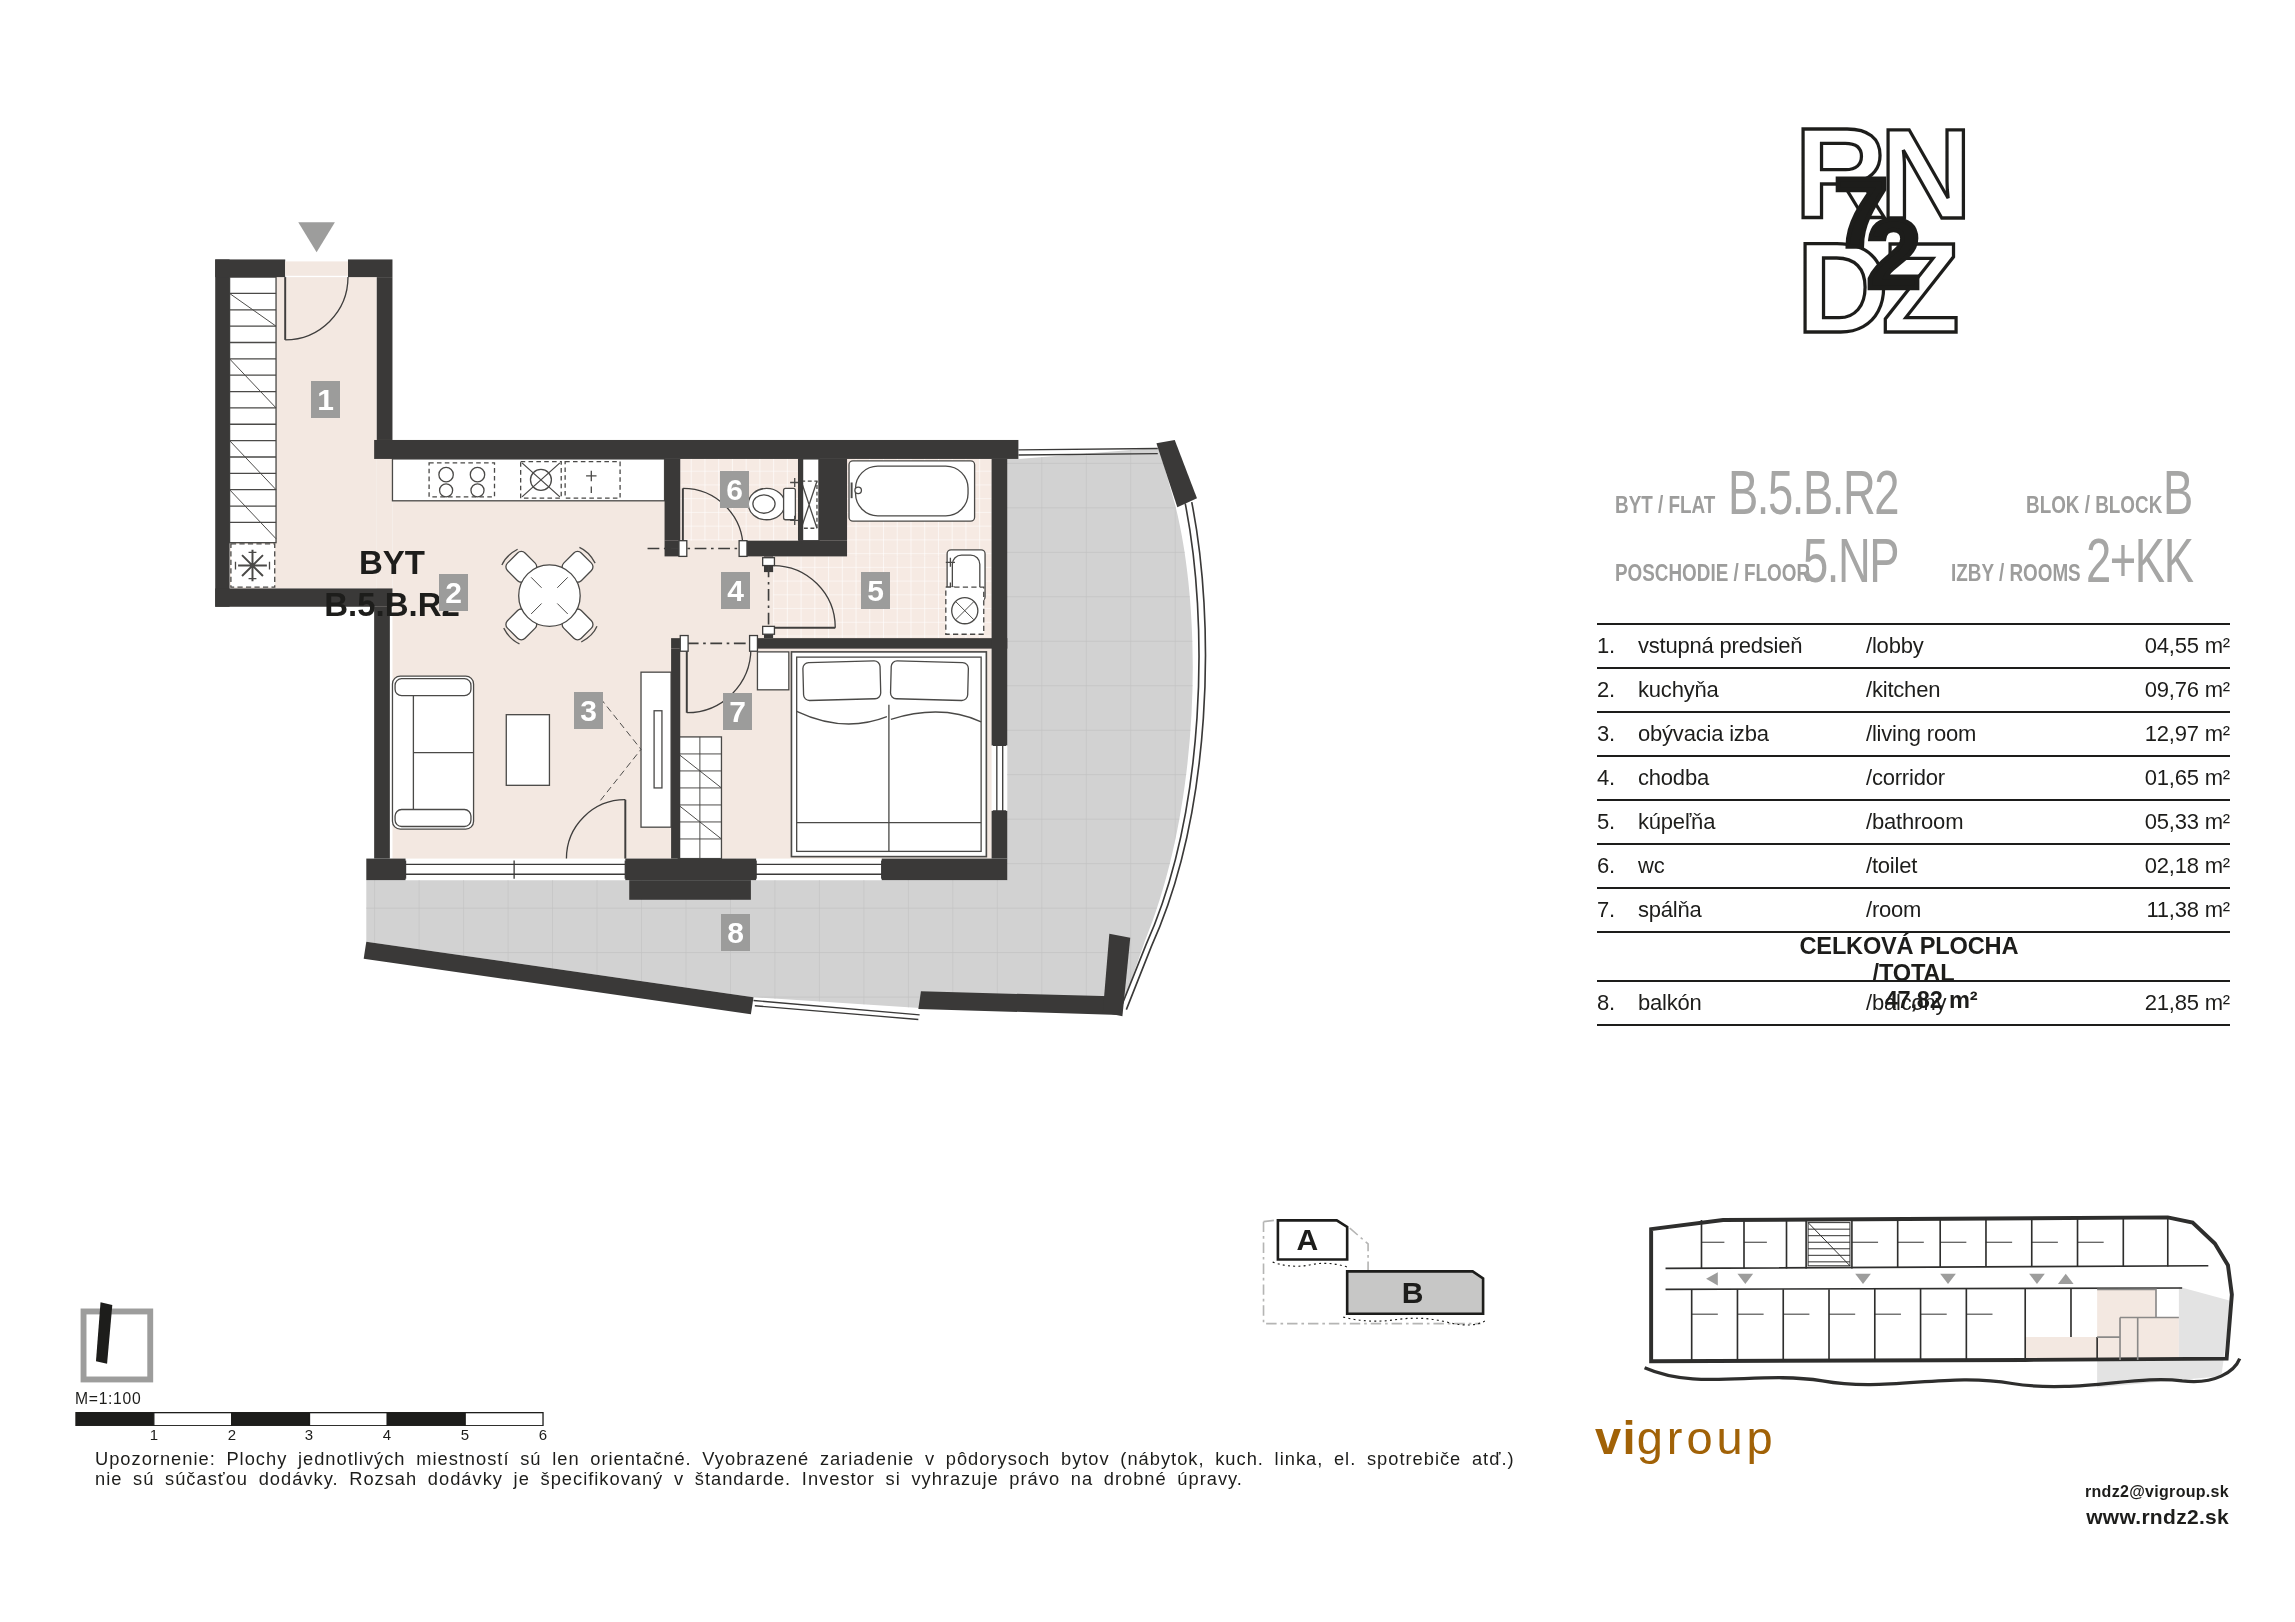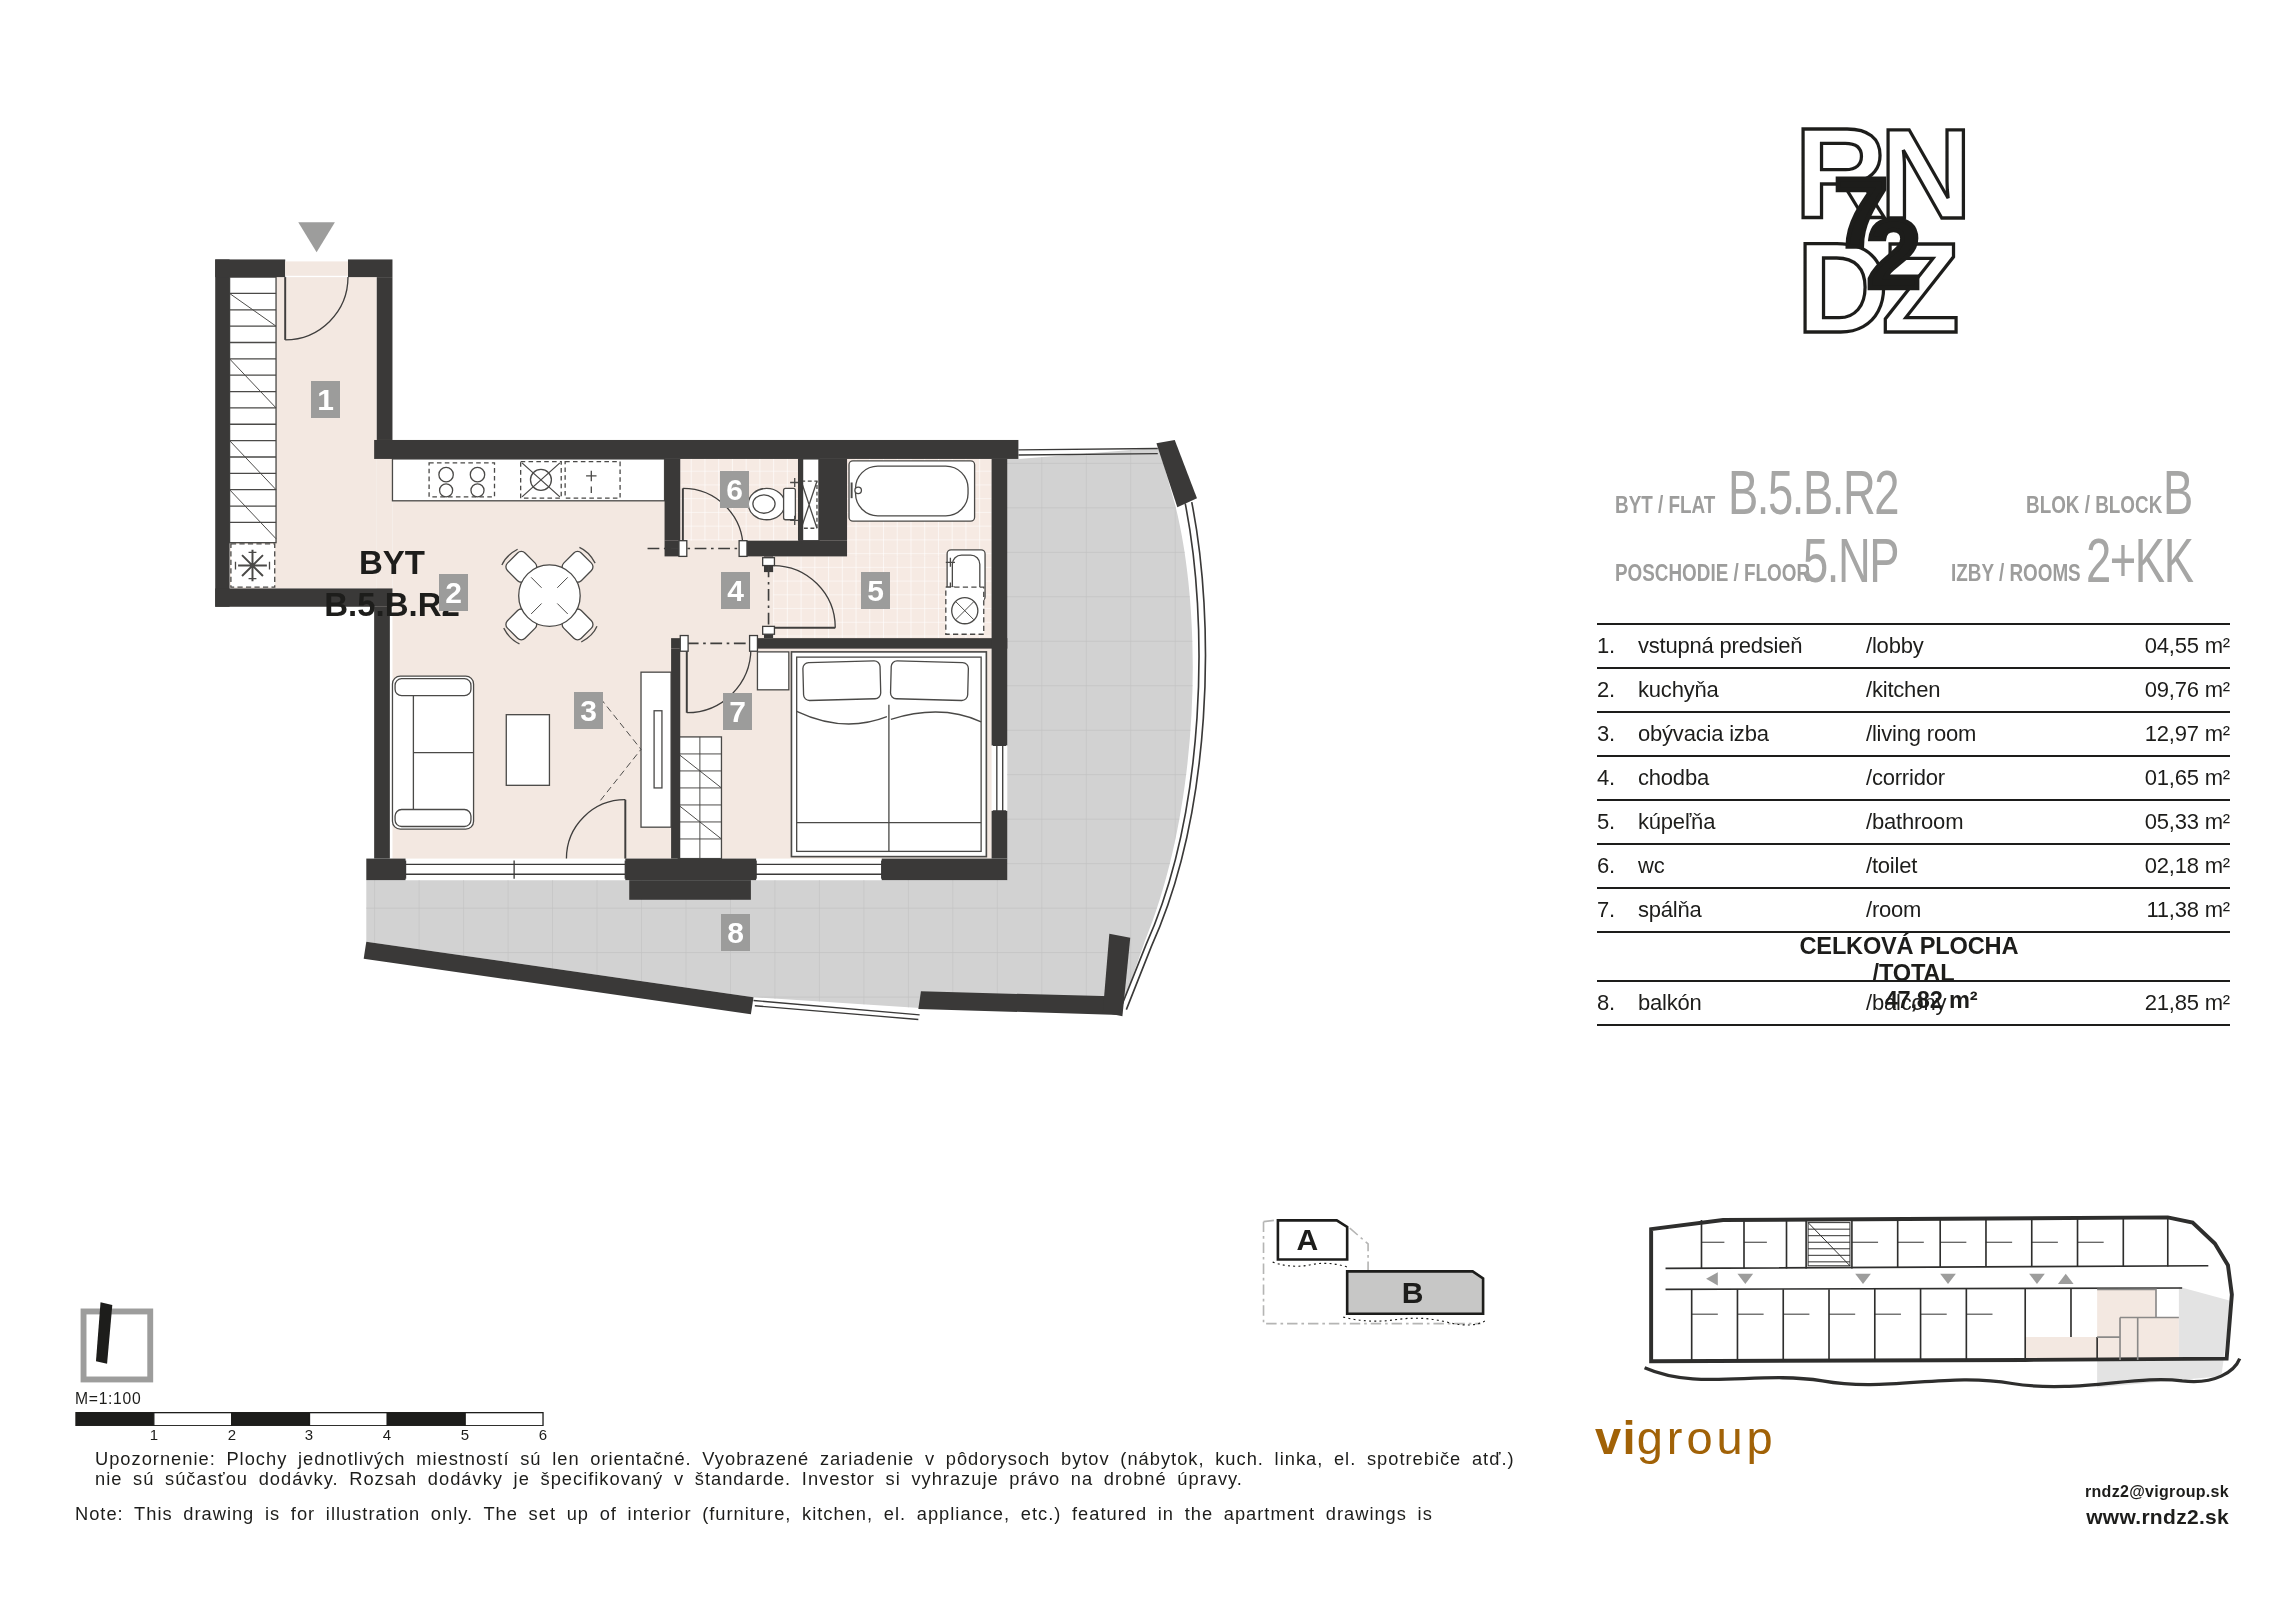--- a/index.html
+++ b/index.html
@@ -460,7 +460,6 @@
   <div class="note">nie sú súčasťou dodávky. Rozsah dodávky je špecifikovaný v štandarde. Investor si vyhrazuje právo na drobné úpravy.</div>
 </div>
 <div class="abs" style="left:75px;top:1504px;">
-  <div class="note">Note: This drawing is for illustration only. The set up of interior (furniture, kitchen, el. appliance, etc.) featured in the apartment drawings is</div>
 </div>
 
 <div class="abs" id="brand">

